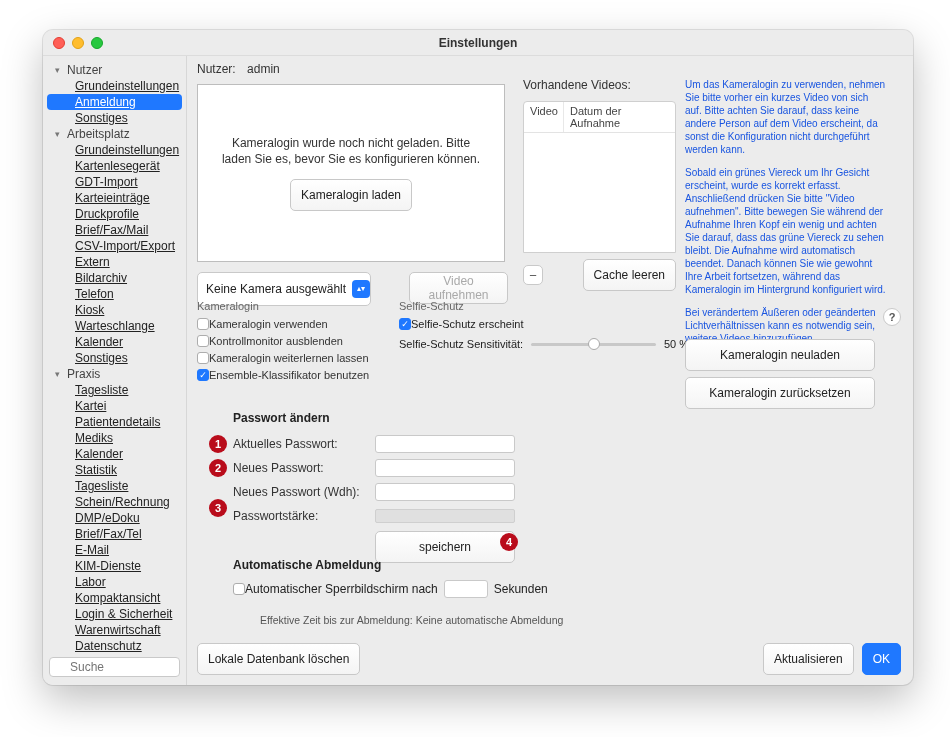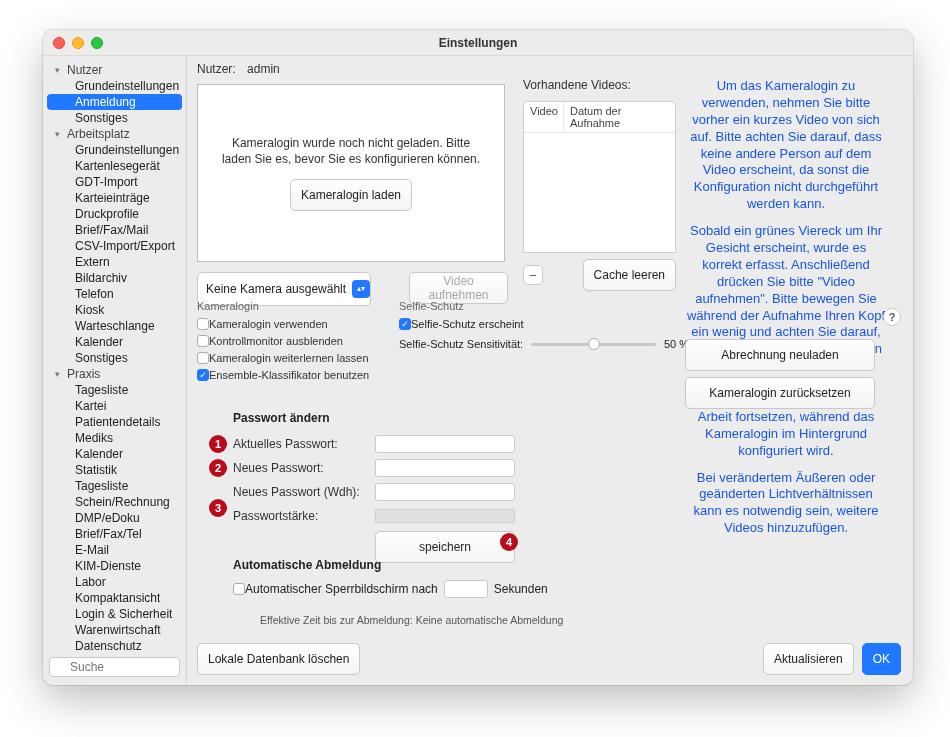--- a/index.html
+++ b/index.html
@@ -80,6 +80,7 @@
     white-space: nowrap;
     border-radius: 4px;
     margin: 0 4px;
+    text-decoration: underline;
   }
   .tree-item.selected {
     background: #1f78ff;

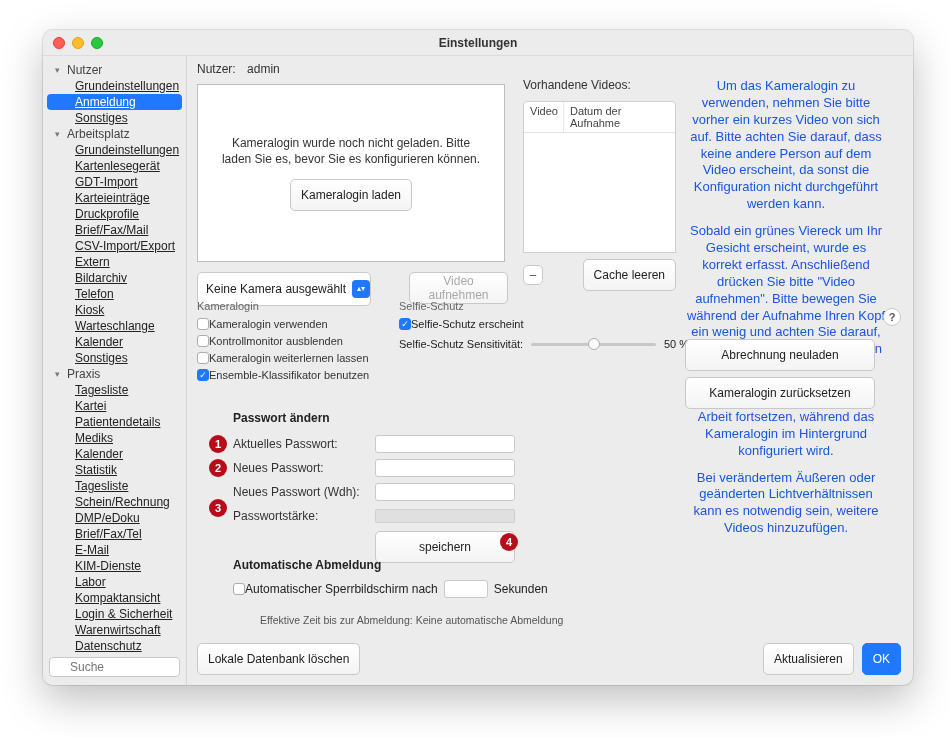--- a/index.html
+++ b/index.html
@@ -228,7 +228,7 @@
 
   .blue-help {
     position:absolute; left:498px; top:22px; width:202px;
-    font-size:13px; color:#1955e0; line-height:1.3;text-align:center;
+    font-size:10px; color:#1955e0; line-height:1.3;
   }
   .blue-help p { margin:0 0 10px 0; }
 

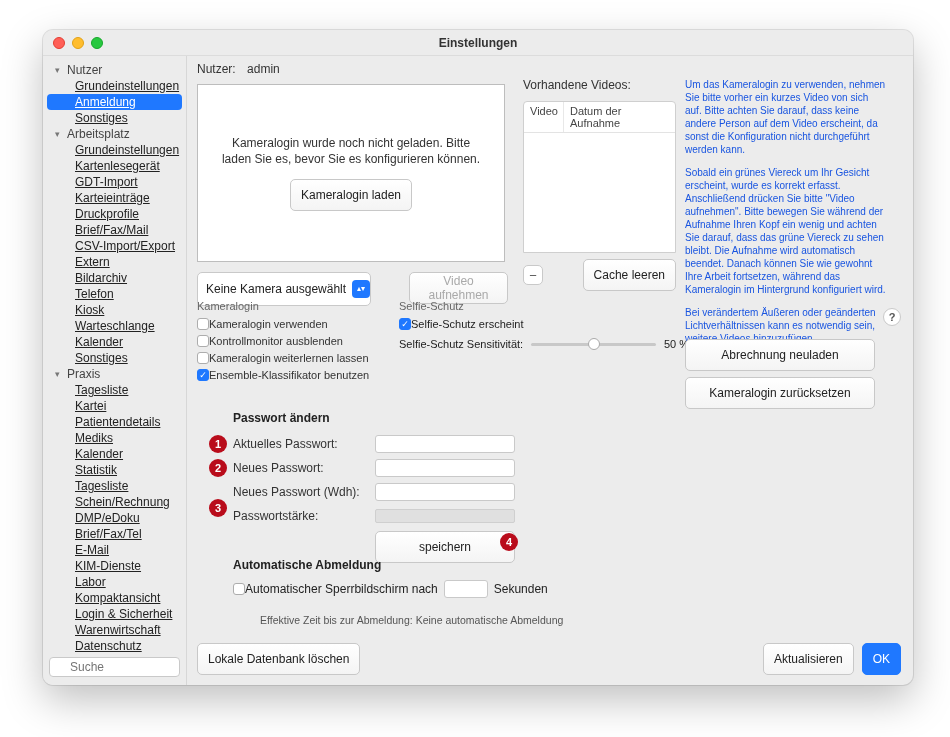--- a/index.html
+++ b/index.html
@@ -441,7 +441,7 @@
         </div>
 
       <div class="side-buttons">
-        <button class="mac-btn">Abrechnung neuladen</button>
+        <button class="mac-btn">Kameralogin neuladen</button>
         <button class="mac-btn">Kameralogin zurücksetzen</button>
       </div>
 

